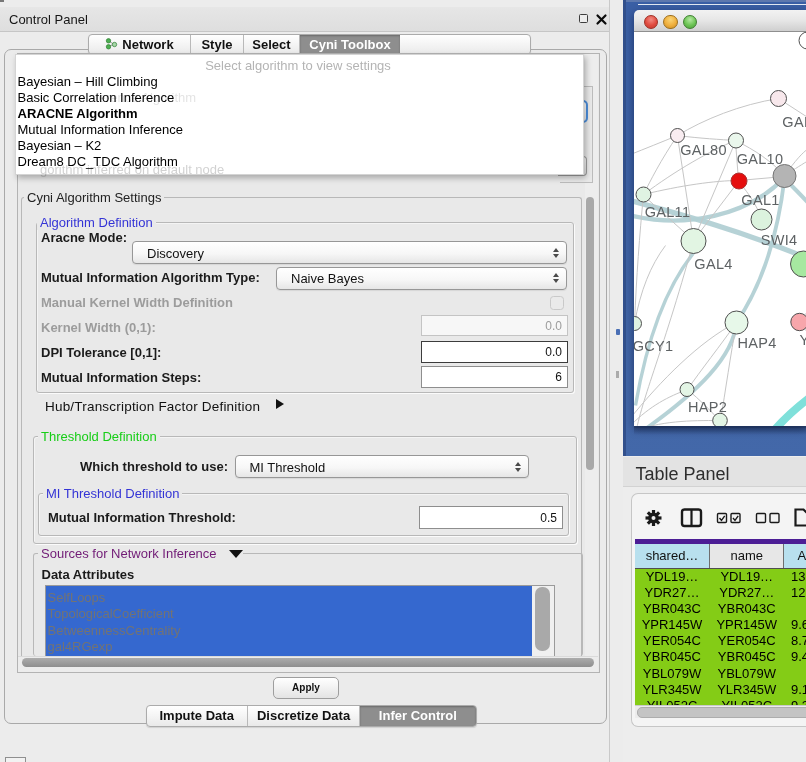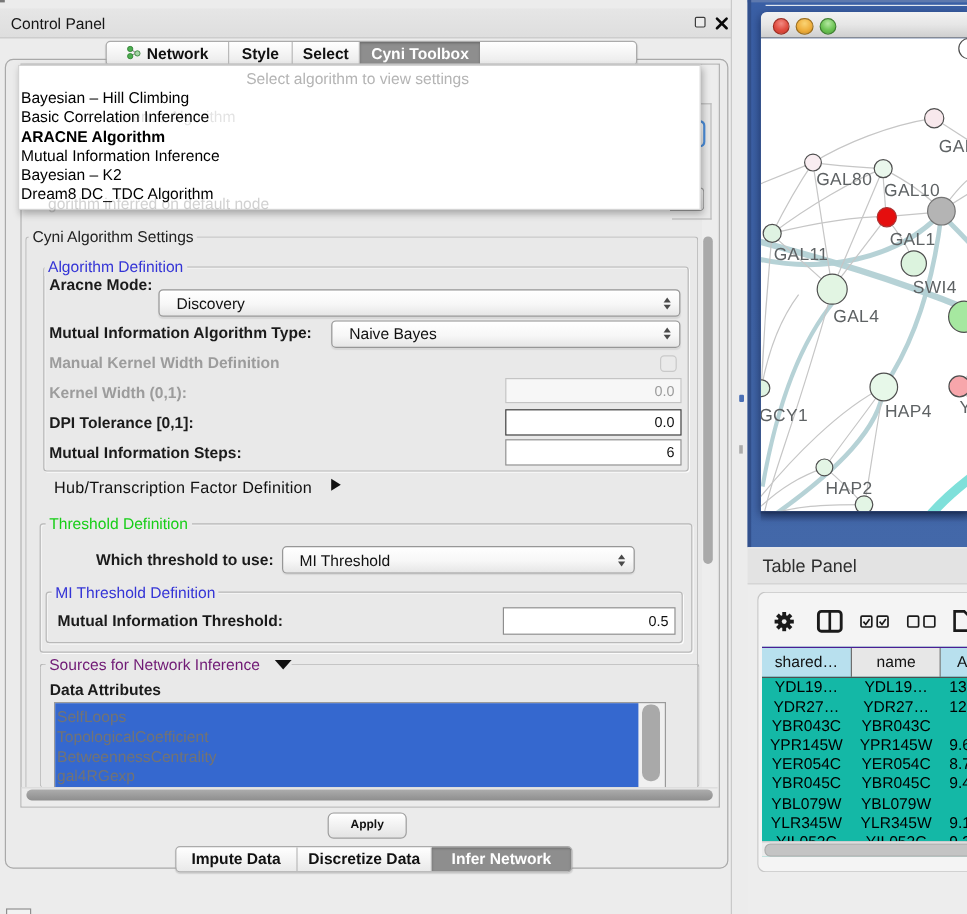--- a/index.html
+++ b/index.html
@@ -246,7 +246,7 @@
 
 <div class="abs" style="left:622.5px;top:455.5px;width:183.5px;height:306.5px;background:#EDEDED;"></div>
 <div class="abs" style="left:622.5px;top:457px;width:183.5px;height:29px;background:#E3E3E3;border-bottom:1px solid #D2D2D2;"></div>
-<div class="abs" style="left:635.5px;top:464px;font-size:15px;color:#2e2e2e;">Table Panel</div>
+<div class="abs" style="left:635.5px;top:464px;font-size:18px;color:#2e2e2e;">Table Panel</div>
 
 <div class="abs" style="left:630.5px;top:492.5px;width:180px;height:232px;border:1px solid #C6C6C6;border-radius:7px 0 0 7px;background:#F4F4F4;border-right:none;"></div>
 

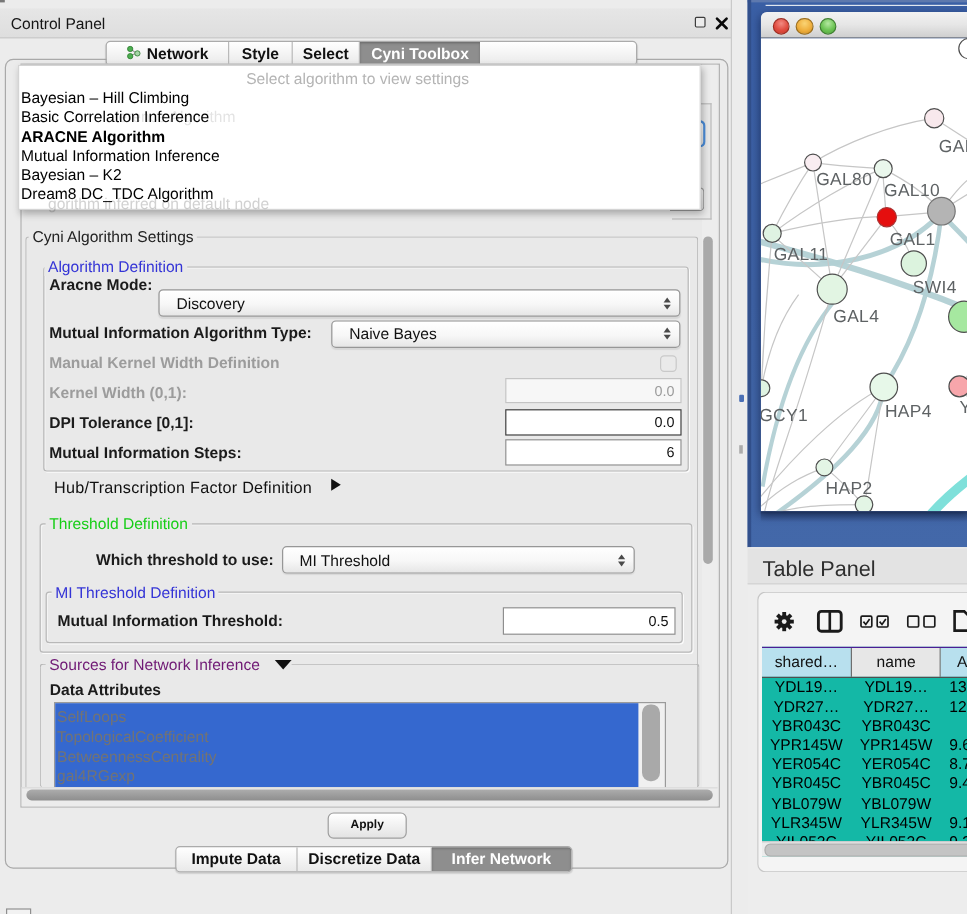--- a/index.html
+++ b/index.html
@@ -284,7 +284,7 @@
   <path d="M151.5 3.5 h8 l4 4 v12 h-12 z" fill="none" stroke="#1a1a1a" stroke-width="2.2"></path>
 </svg>
 
-<div class="abs" style="left:634.5px;top:538.5px;width:171.5px;height:174.5px;background:#14b8a6;border-top:1px solid #4c1d95;overflow:hidden;">
+<div class="abs" style="left:634.5px;top:538.5px;width:171.5px;height:174.5px;background:#84cc16;border-top:5px solid #4c1d95;overflow:hidden;">
 
   <div style="position:absolute;left:0;top:0;width:75px;height:24px;background:#B8E0EE;border-right:1px solid #6E6E6E;box-sizing:border-box;"></div>
   <div style="position:absolute;left:75px;top:0;width:74.5px;height:24px;background:#E7E7E7;border-right:1px solid #6E6E6E;box-sizing:border-box;"></div>

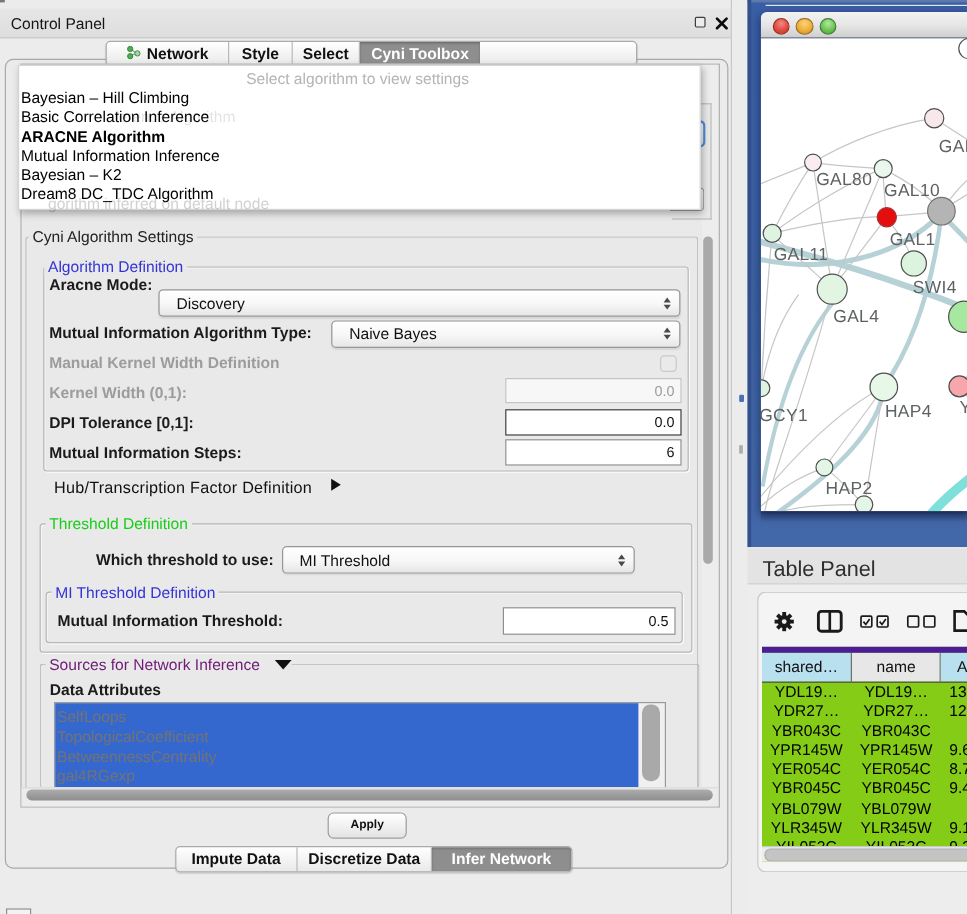--- a/index.html
+++ b/index.html
@@ -137,7 +137,7 @@
 <div class="seg" style="left:145.5px;top:704.5px;width:329px;height:20px;">
   <div class="s" style="width:101px;">Impute Data</div>
   <div class="s" style="width:112px;">Discretize Data</div>
-  <div class="s sel" style="width:116px;">Infer Network</div>
+  <div class="s sel" style="width:116px;">Infer Control</div>
 </div>
 
 <div class="abs" style="left:5px;top:757px;width:19px;height:10px;border:1.5px solid #8F8F8F;background:#F2F2F2;"></div>

